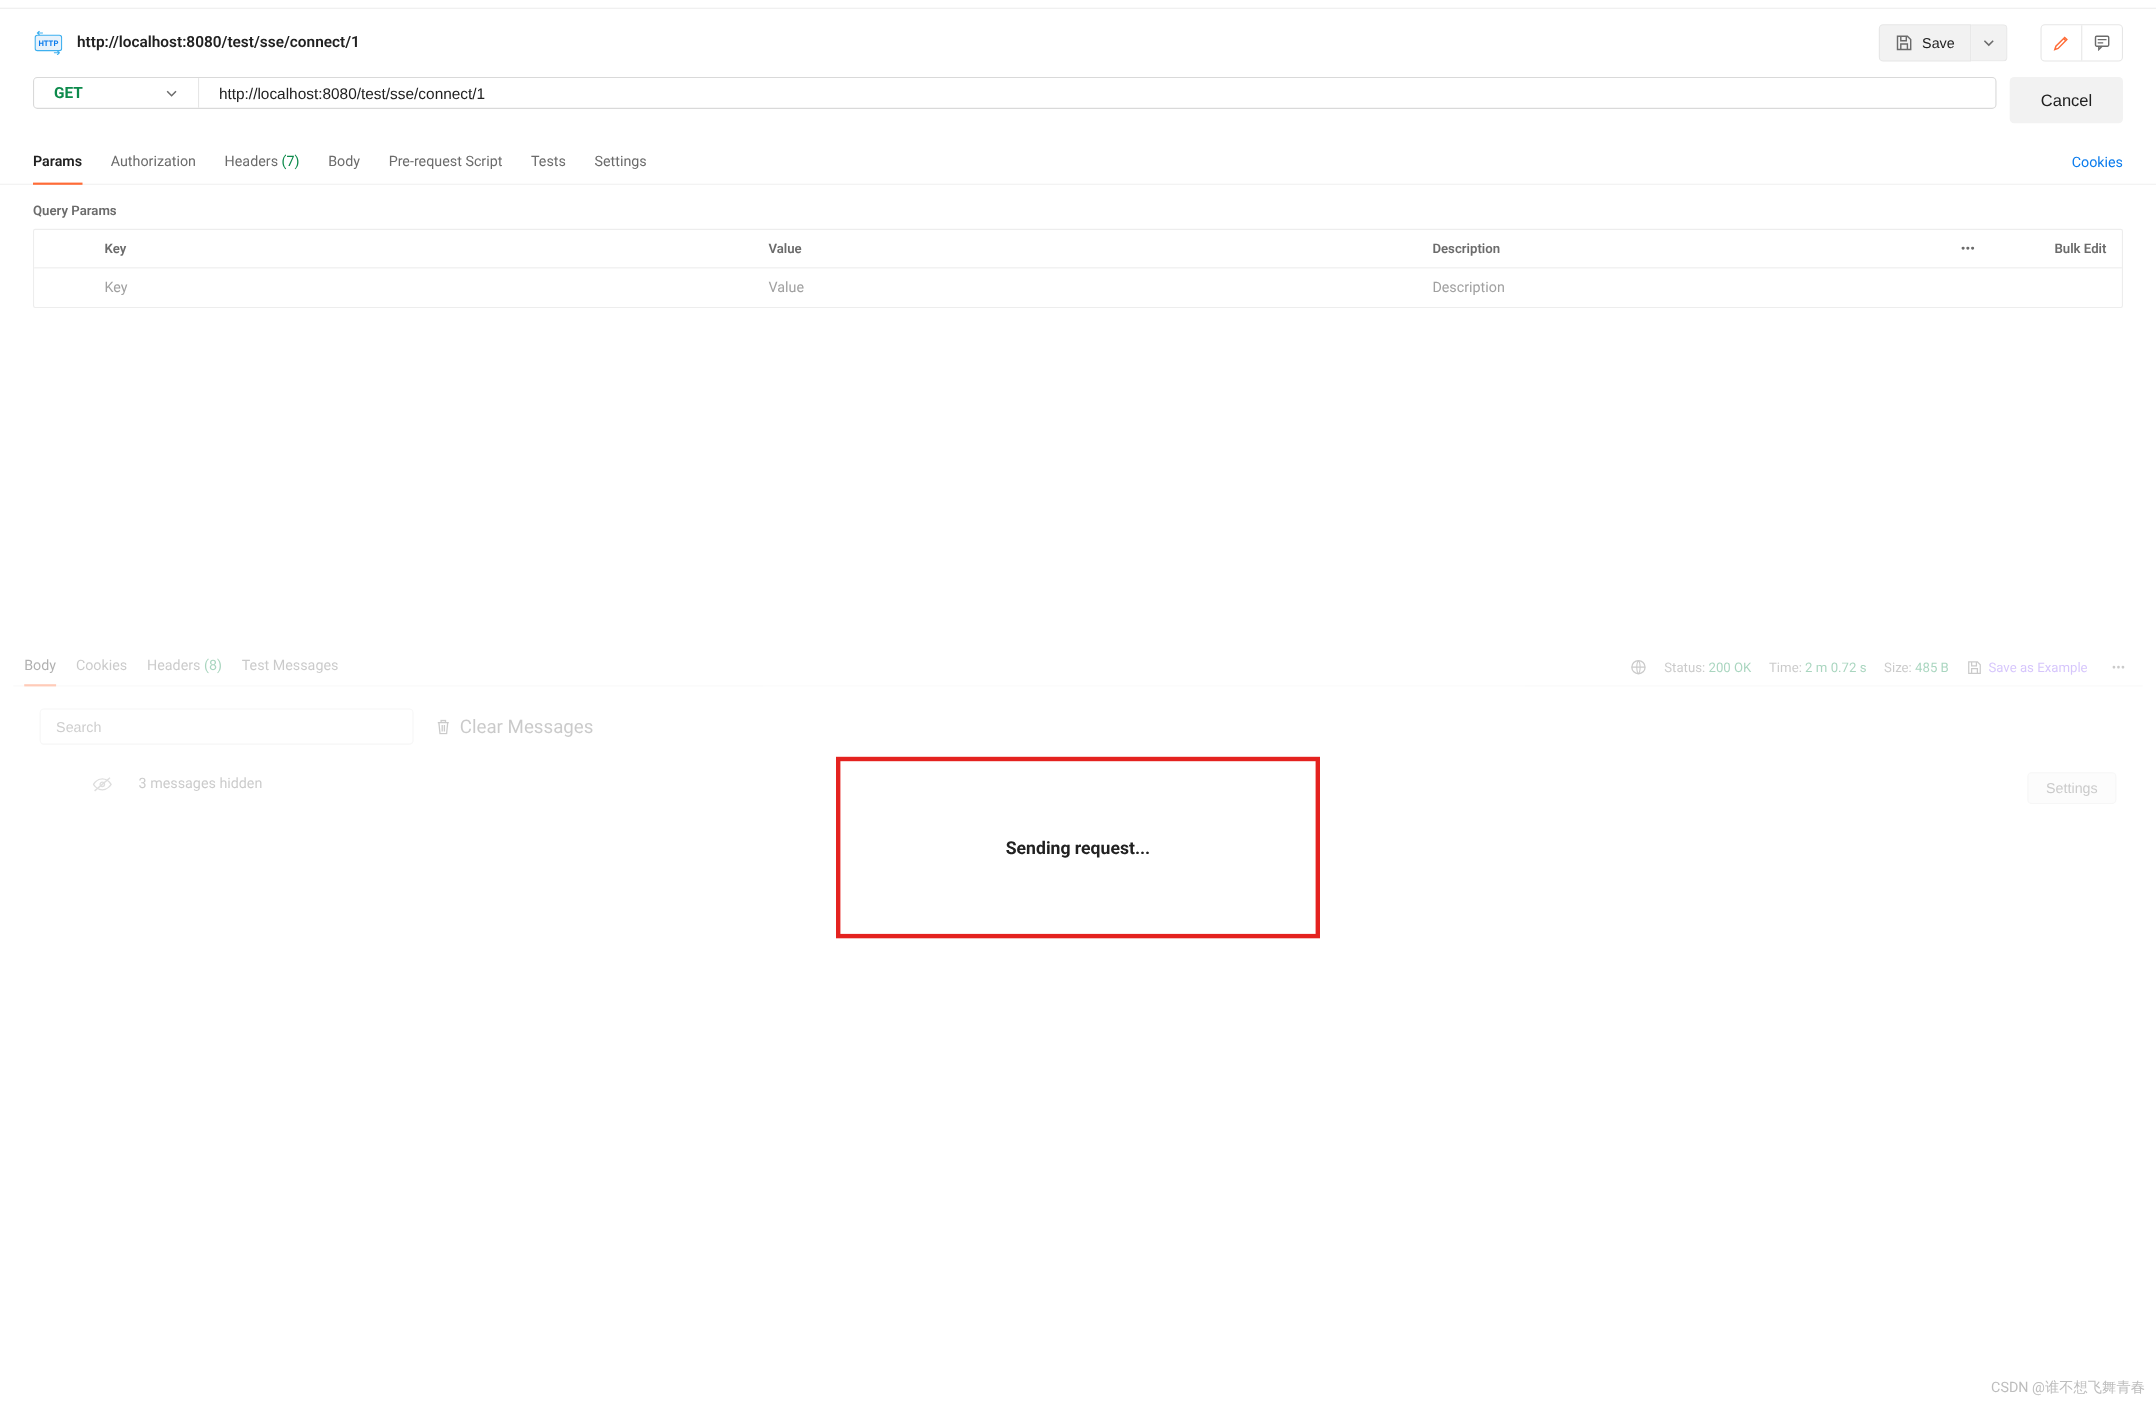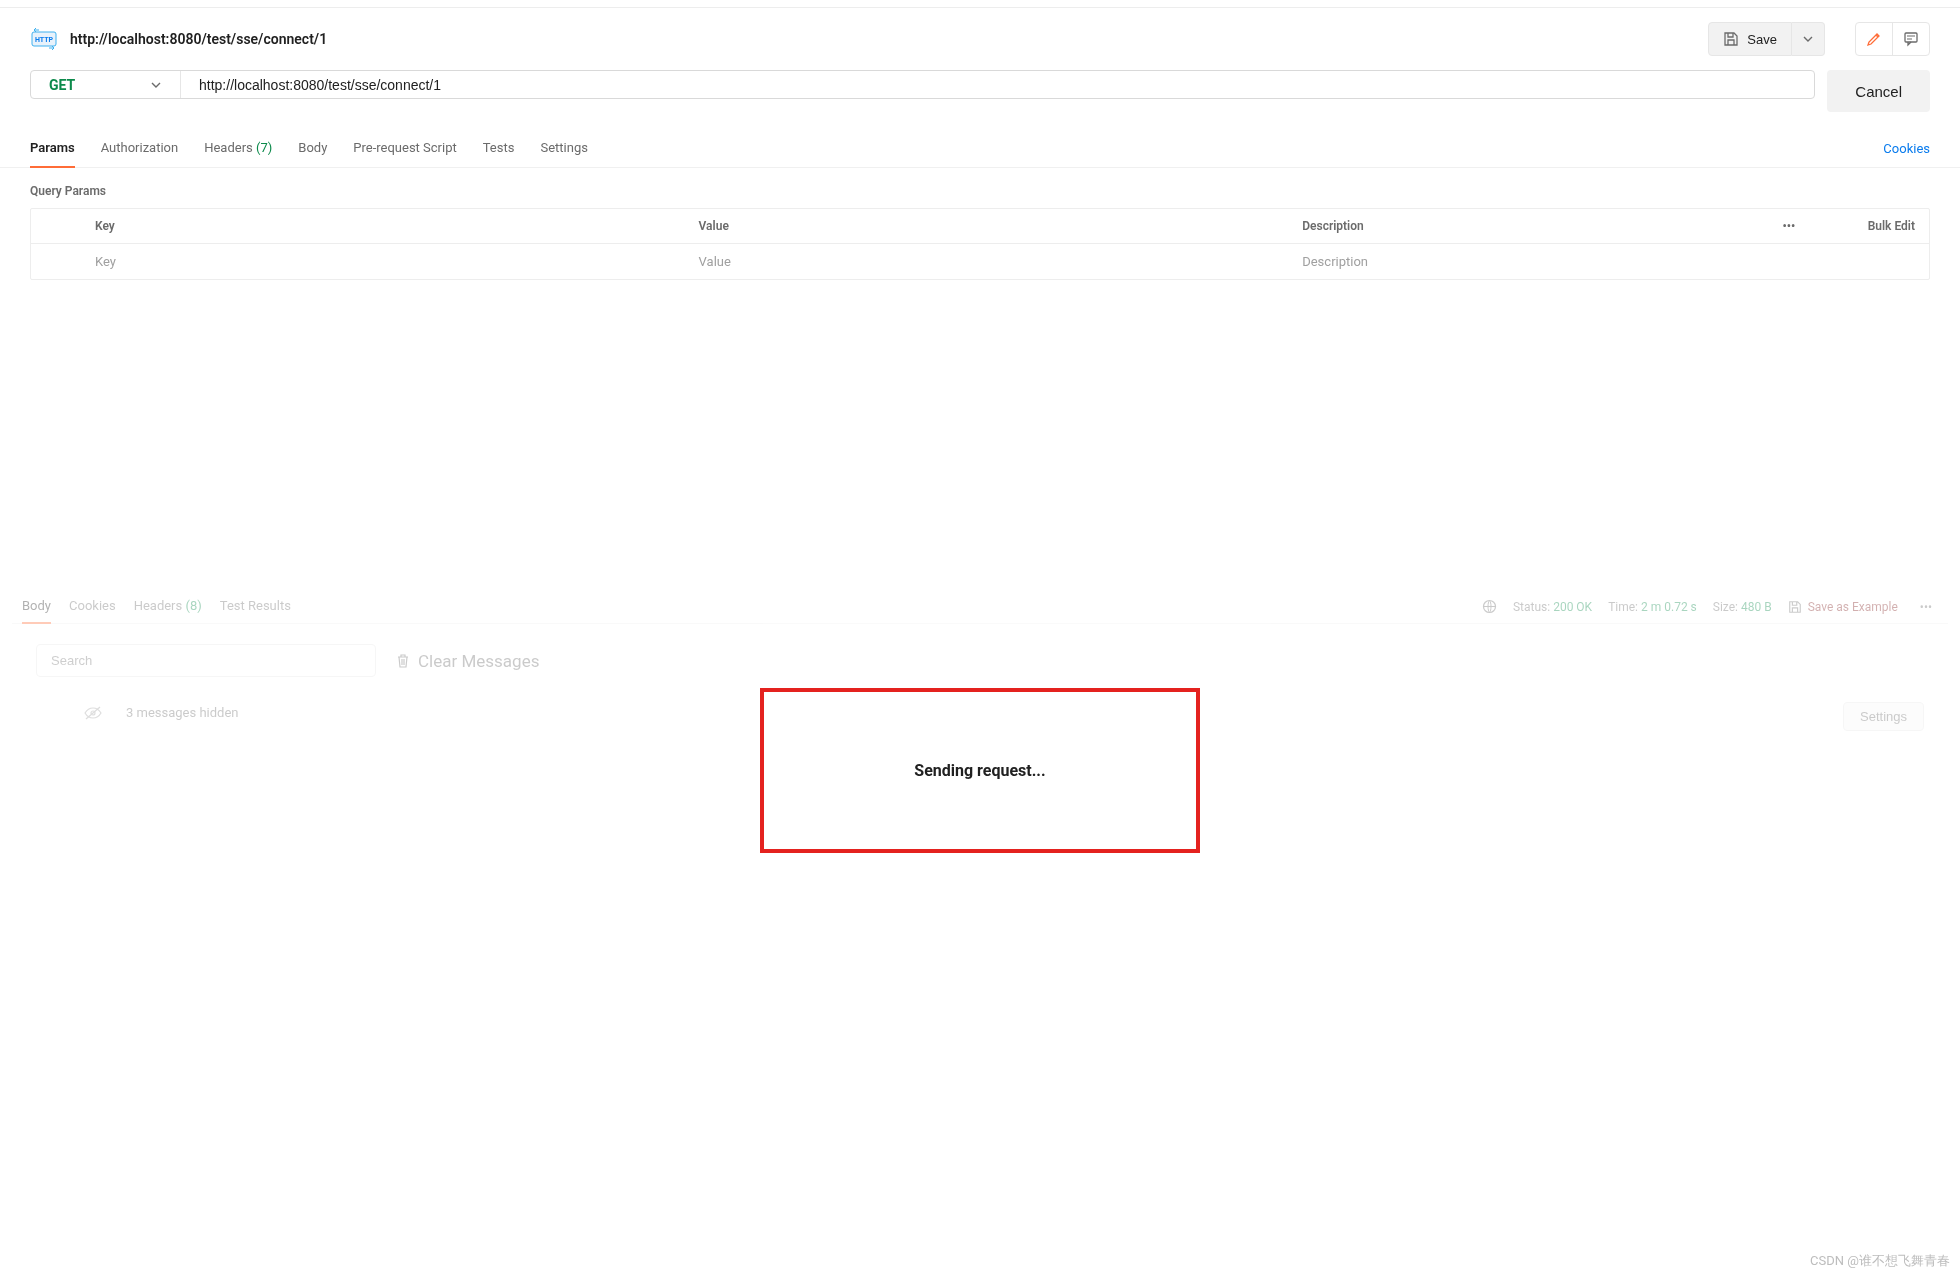--- a/index.html
+++ b/index.html
@@ -193,7 +193,7 @@
         <span>Headers</span>
         <span class="count">(8)</span>
       </div>
-      <div class="resp-tab">Test Results</div>
+      <div class="resp-tab">Test Messages</div>
     </div>
     <div class="resp-spacer"></div>
     <div class="resp-meta">

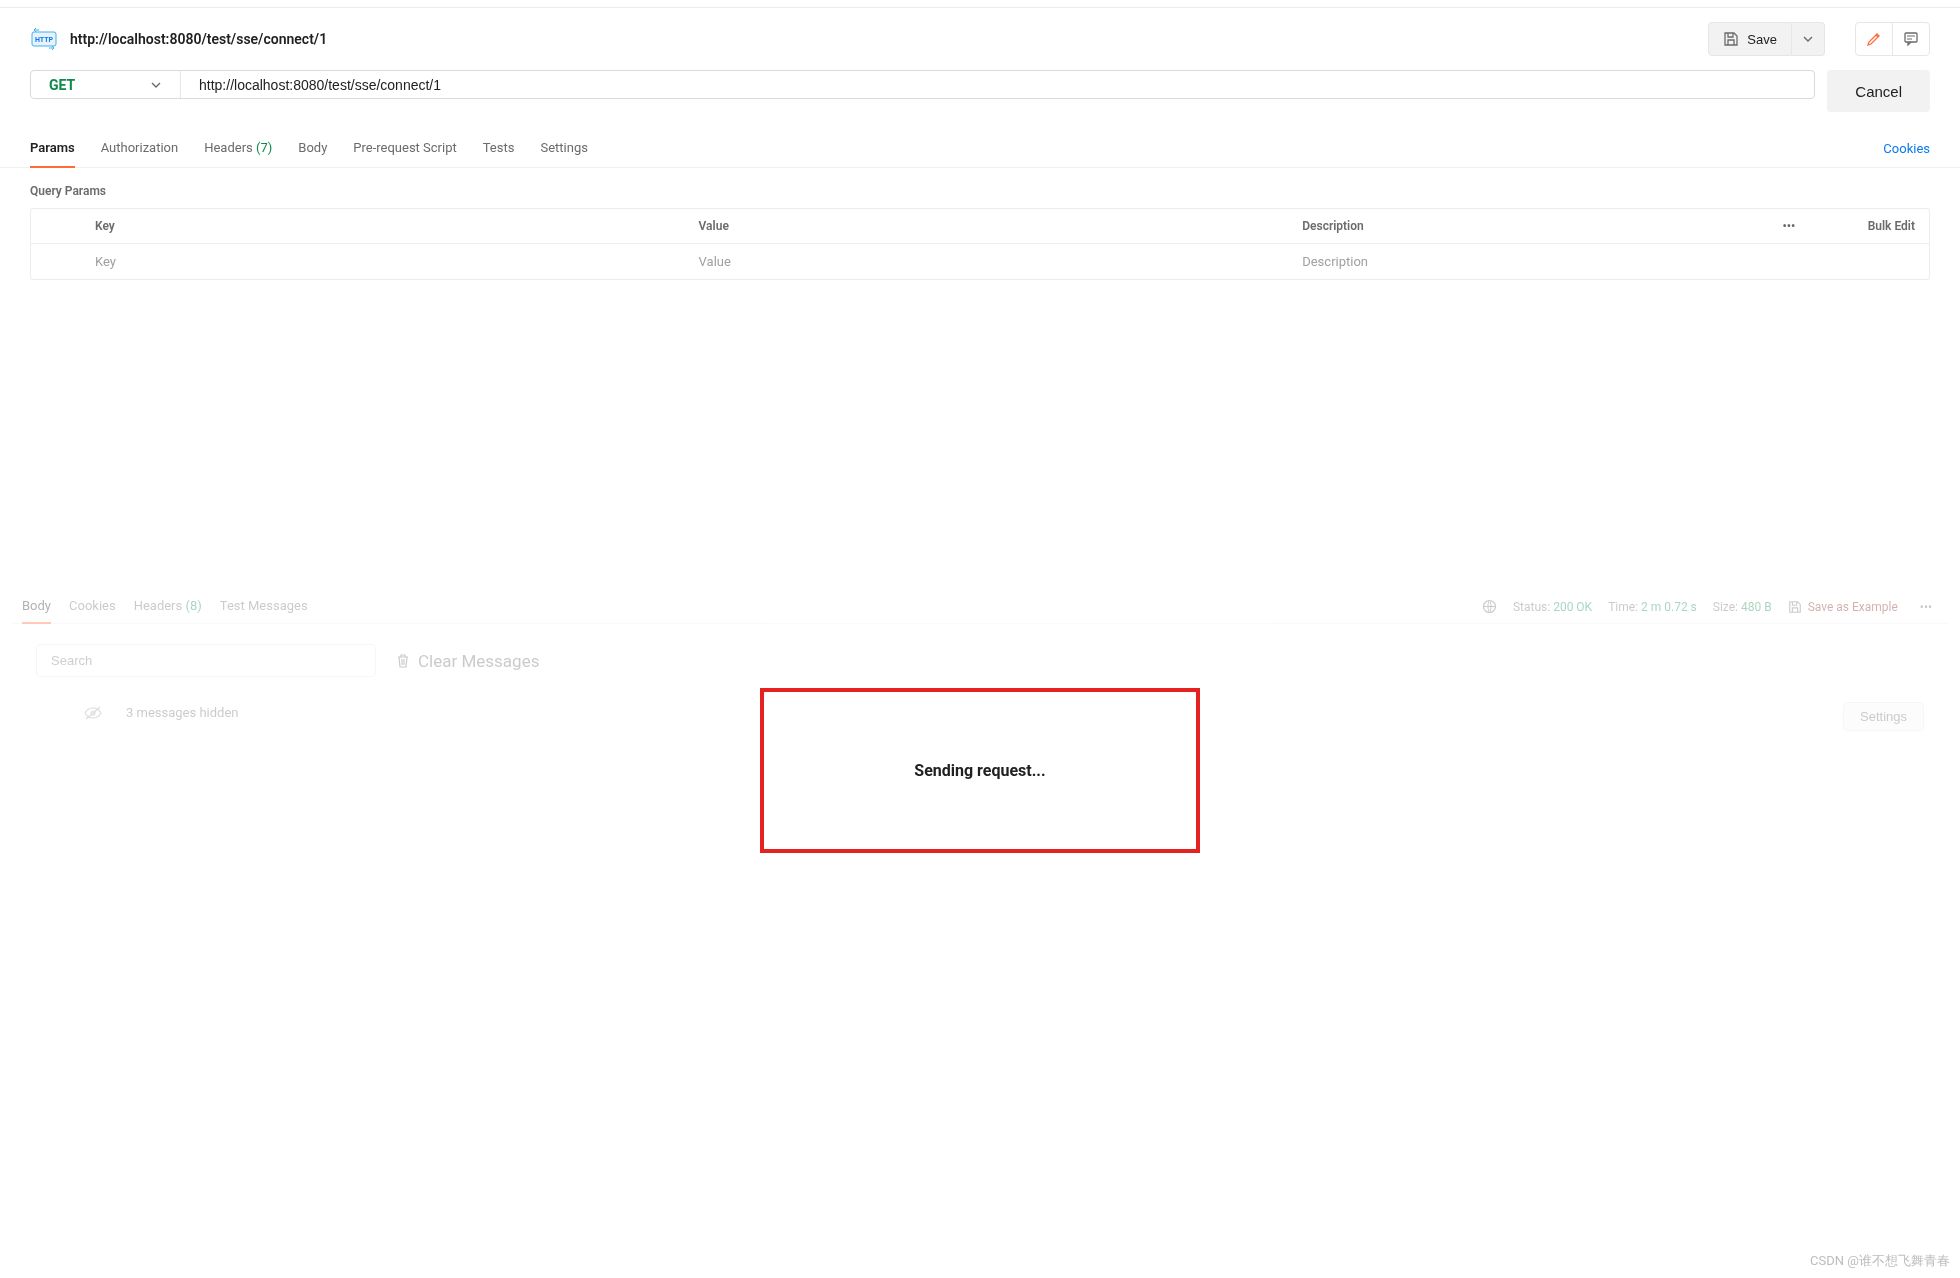--- a/index.html
+++ b/index.html
@@ -205,7 +205,7 @@
         </span>
       <span><span>Status:</span> <span class="val-green">200 OK</span></span>
       <span><span>Time:</span> <span class="val-green">2 m 0.72 s</span></span>
-      <span><span>Size:</span> <span class="val-green">480 B</span></span>
+      <span><span>Size:</span> <span class="val-green">485 B</span></span>
       <div class="save-example">
         <span>
             <svg width="14" height="14" viewBox="0 0 16 16">

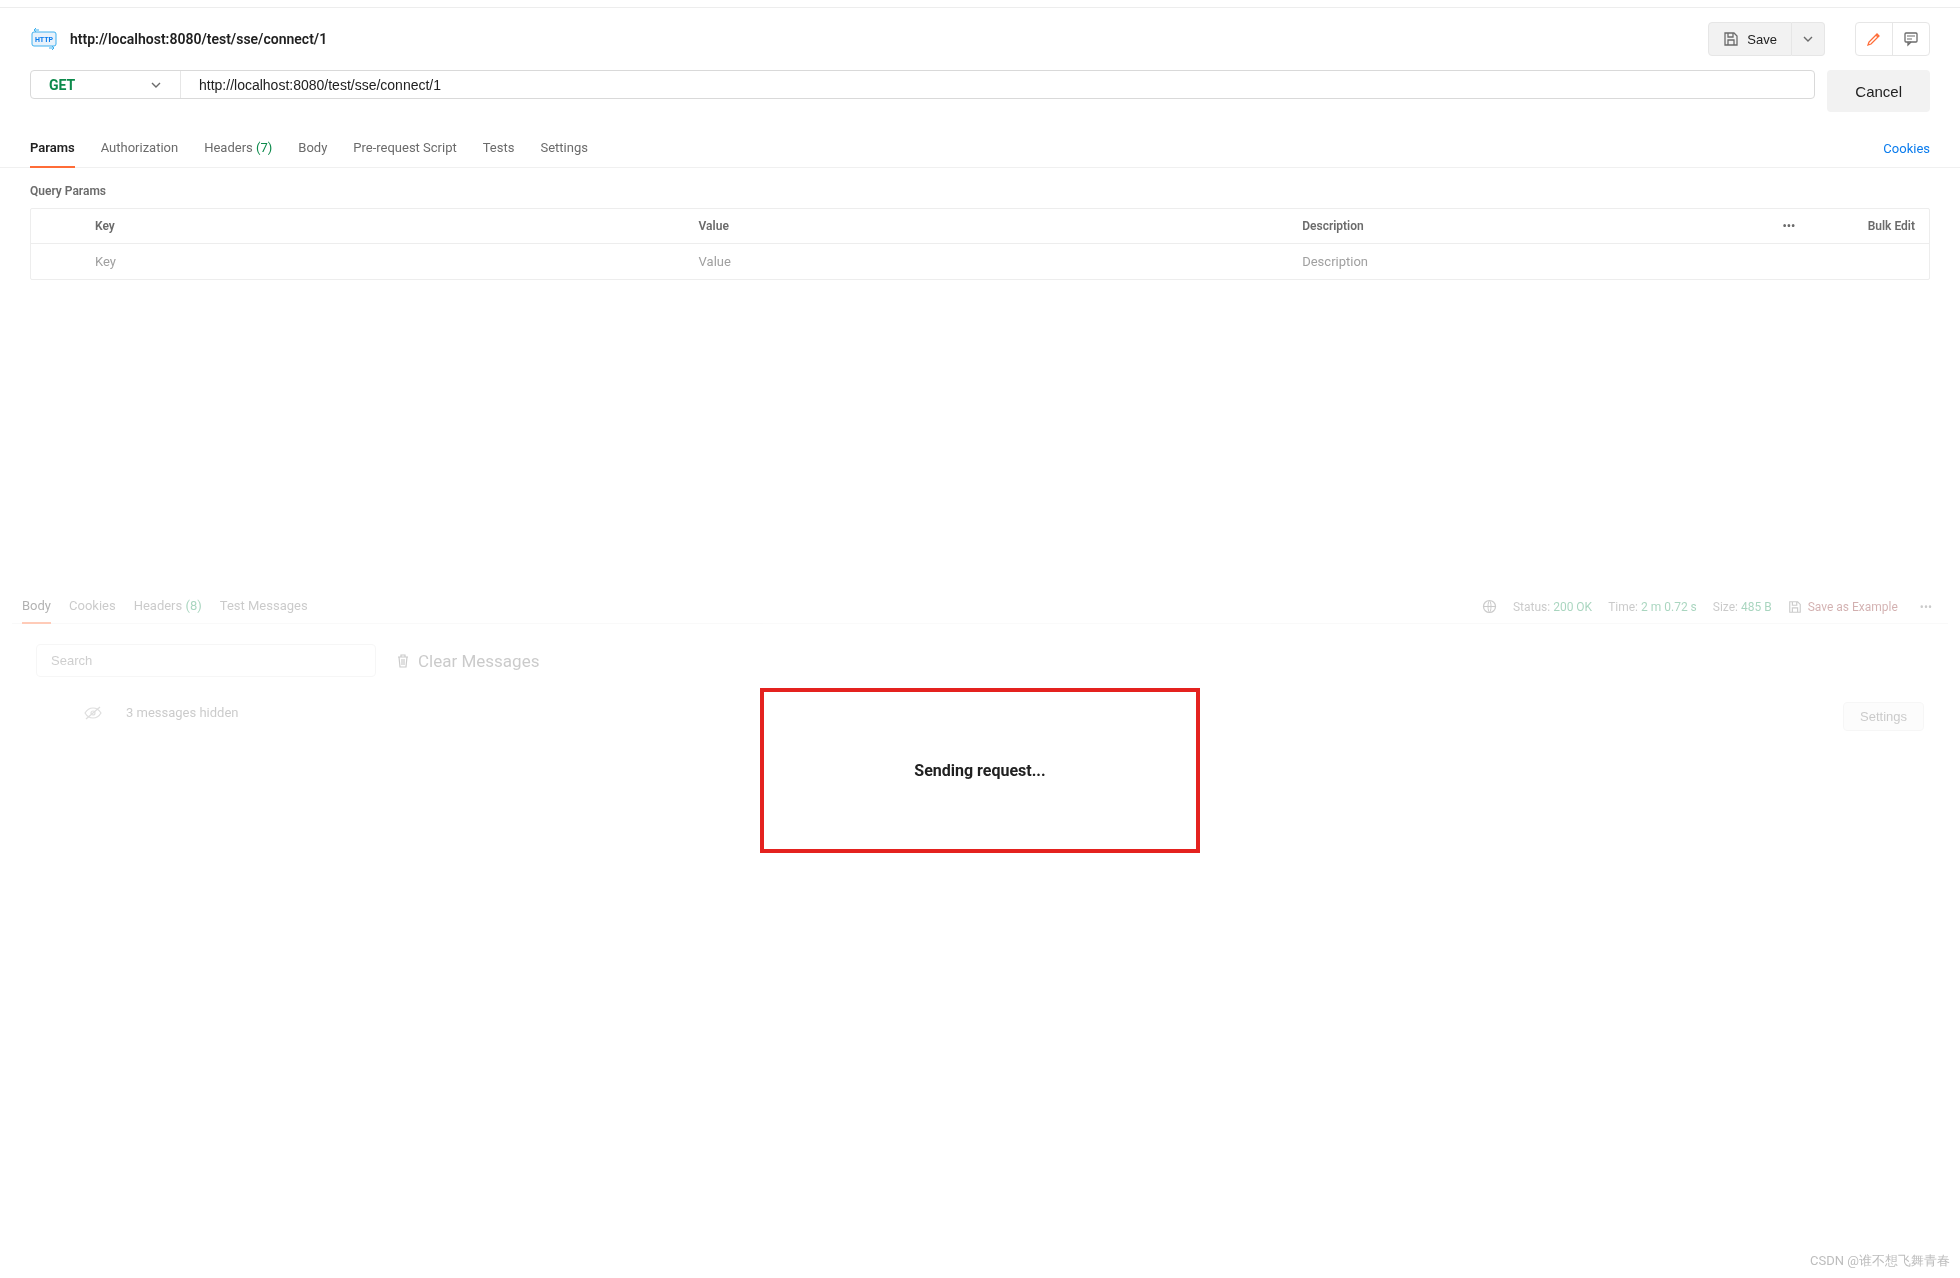--- a/index.html
+++ b/index.html
@@ -59,7 +59,7 @@
 .resp-spacer { flex: 1; }
 .resp-meta { display: flex; align-items: center; gap: 16px; font-size: 12px; color: #6b6b6b; }
 .resp-meta .val-green { color: #0c8a4b; }
-.save-example { display: flex; align-items: center; gap: 6px; font-size: 12px; color: #7f1d1d; cursor: pointer; }
+.save-example { display: flex; align-items: center; gap: 6px; font-size: 12px; color: #8b5cf6; cursor: pointer; }
 .resp-more { color: #6b6b6b; cursor: pointer; padding: 0 6px; }
 
 .resp-body-bar { display: flex; align-items: center; padding: 20px 10px 10px 24px; gap: 20px; }

